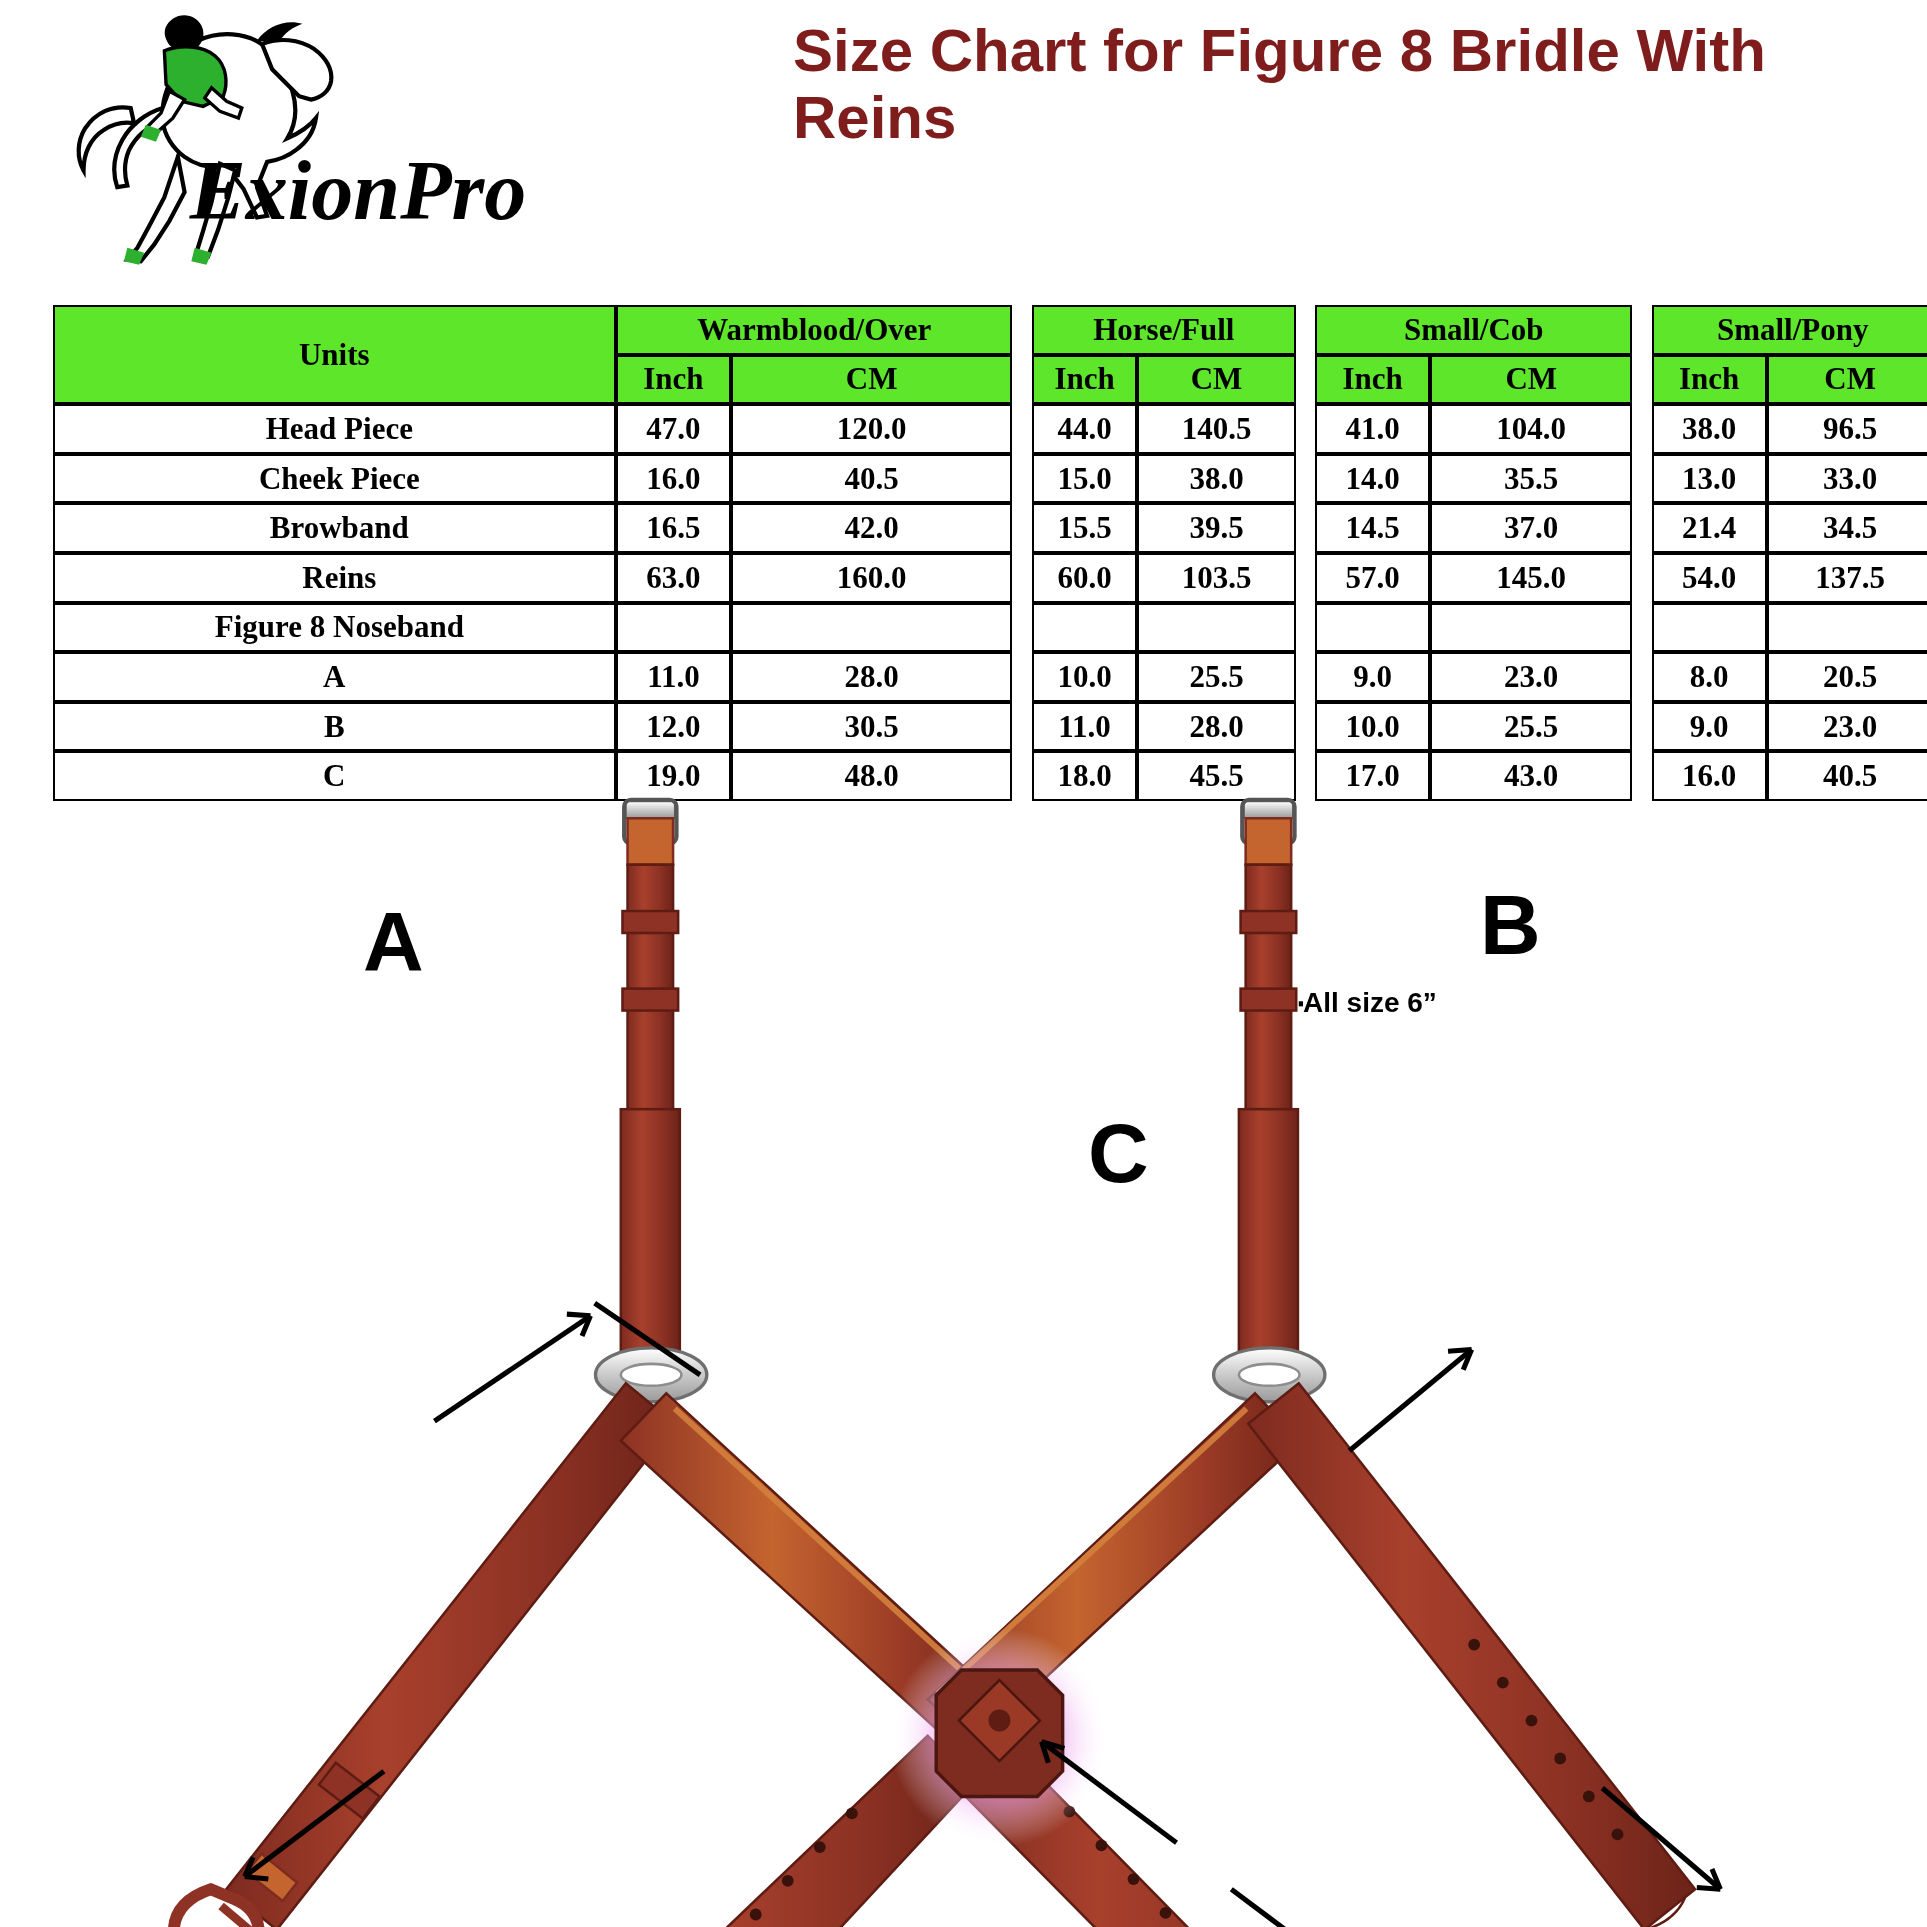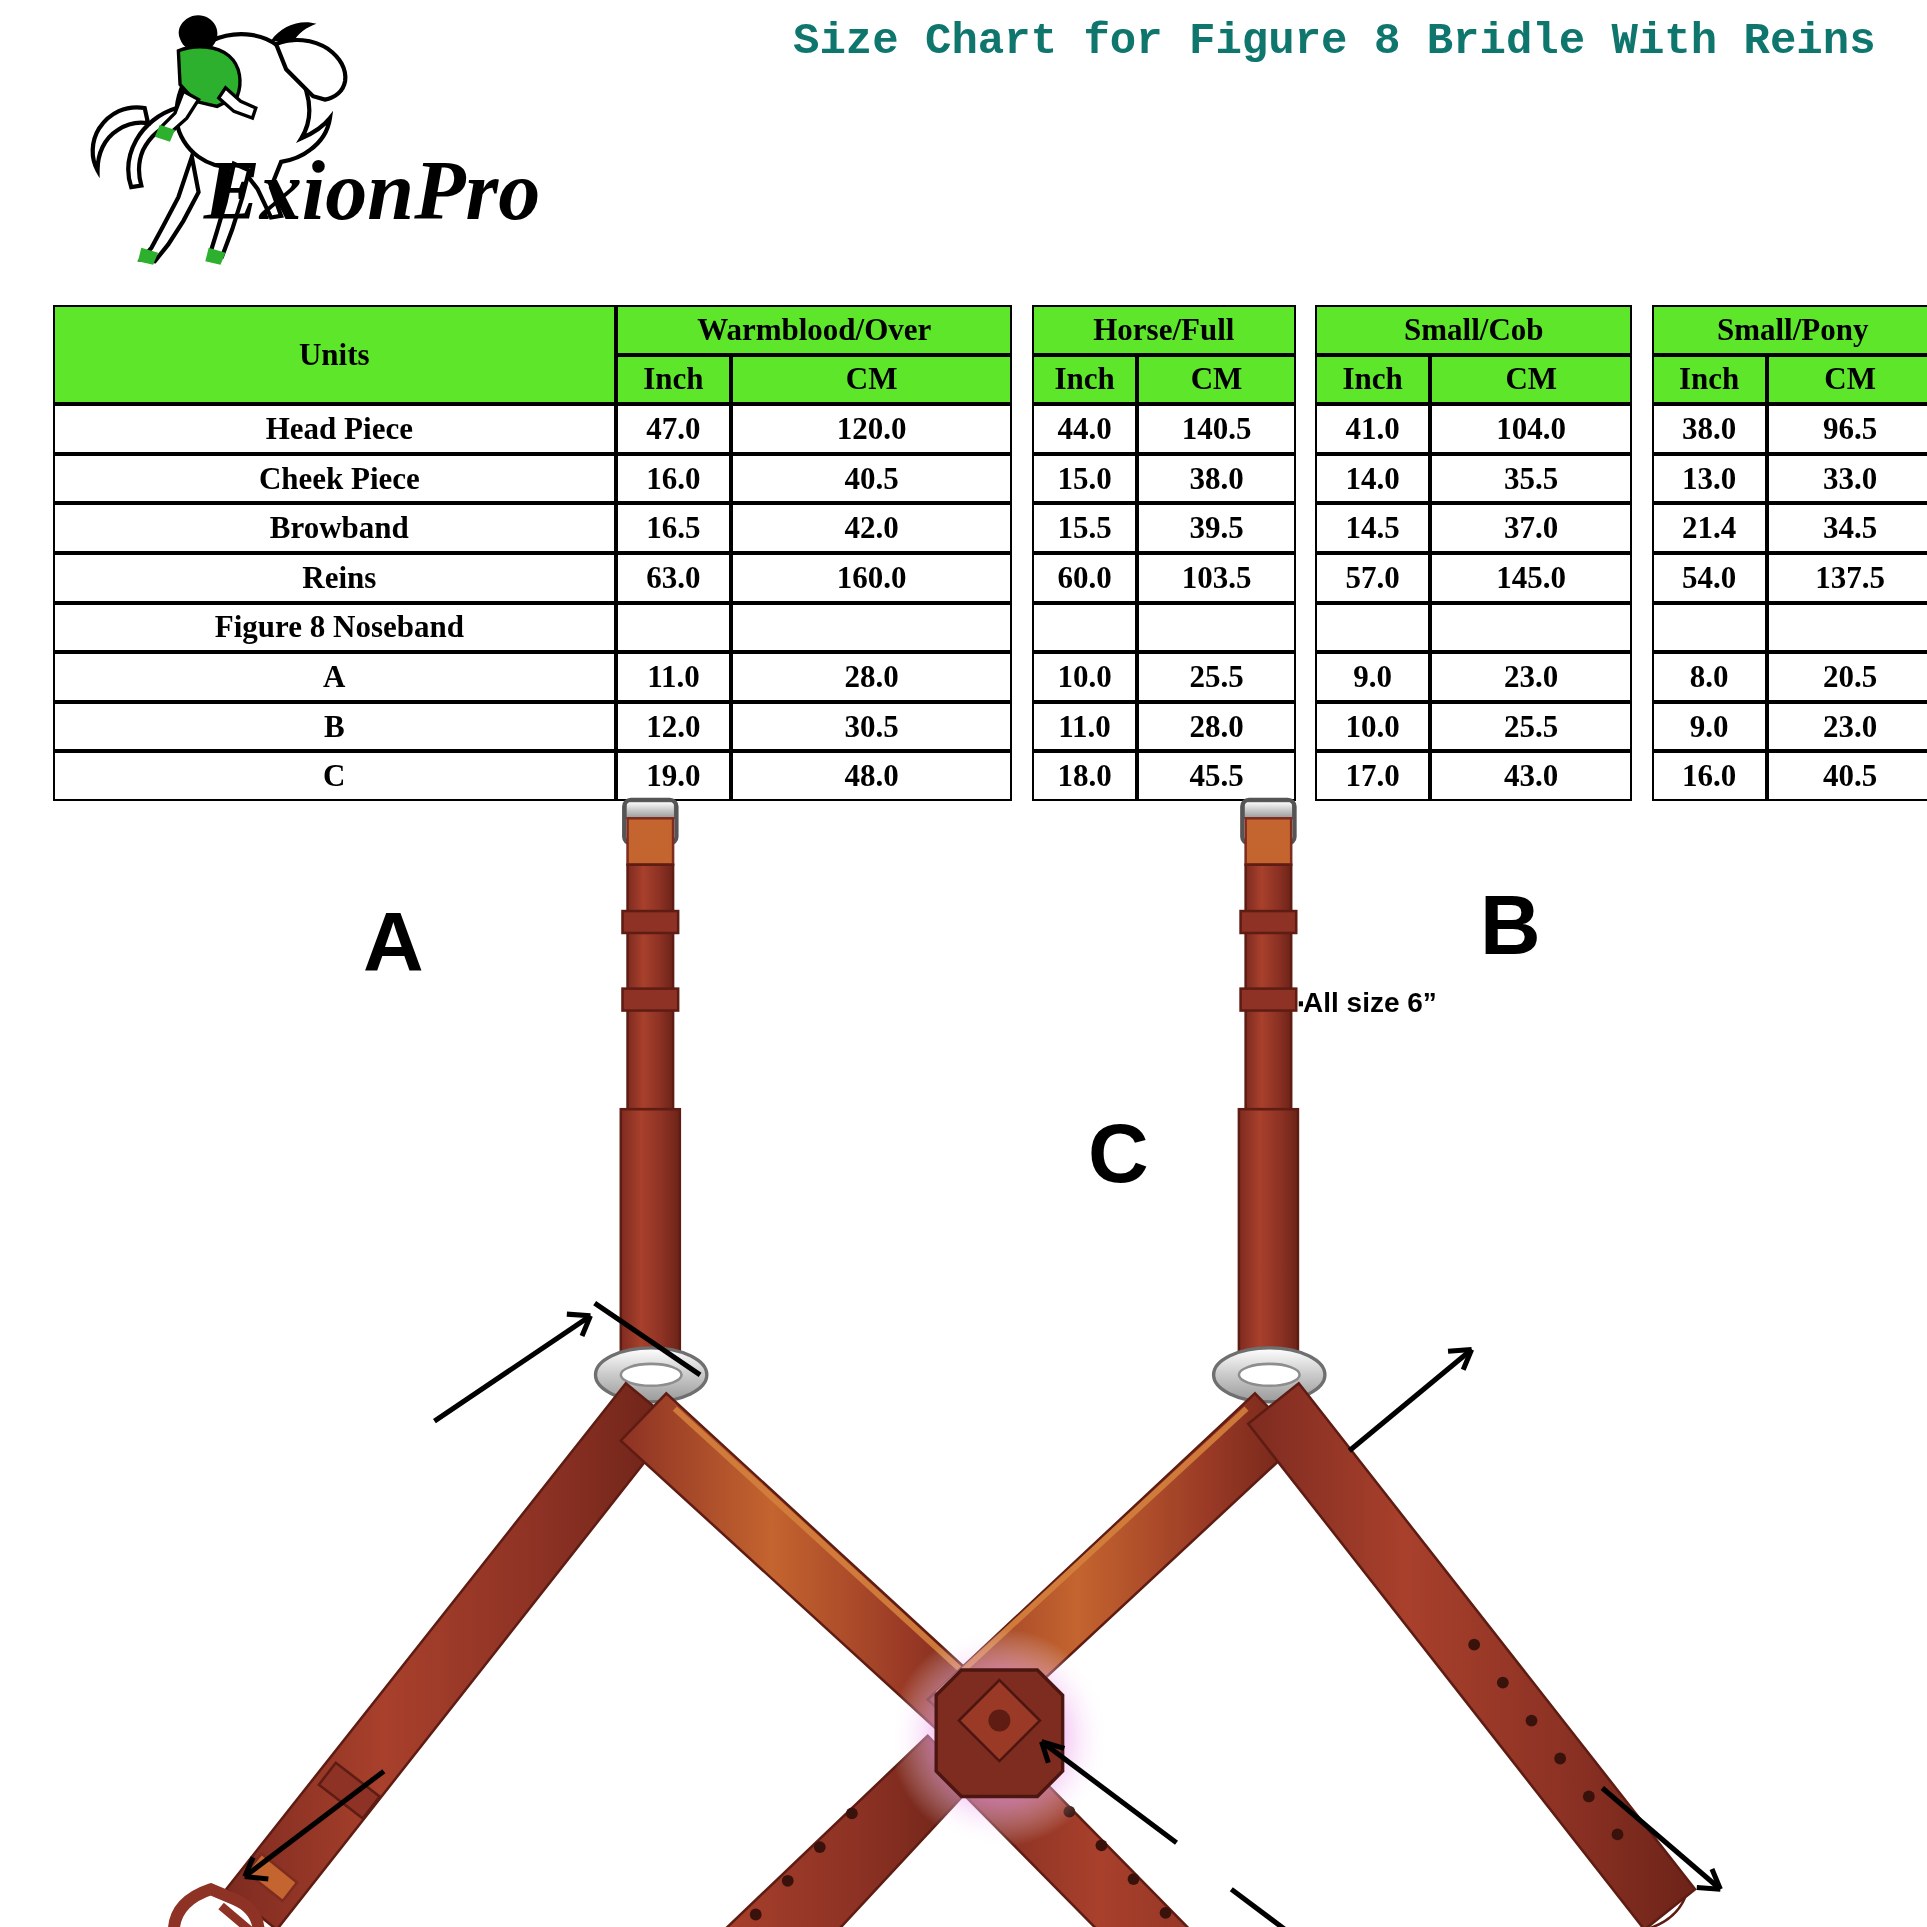--- a/index.html
+++ b/index.html
@@ -20,11 +20,11 @@
   #logo svg{display:block;}
   #title{
     position:absolute;left:793px;top:17px;width:1113px;
-    font-family:Liberation Mono, monospace;
+    font-family:Liberation Sans, sans-serif;
     font-weight:bold;
-    font-size:44px;
+    font-size:60px;
     line-height:1.12;
-    color:#0f766e;
+    color:#7f1d1d;
   }
   
   #table-wrap{

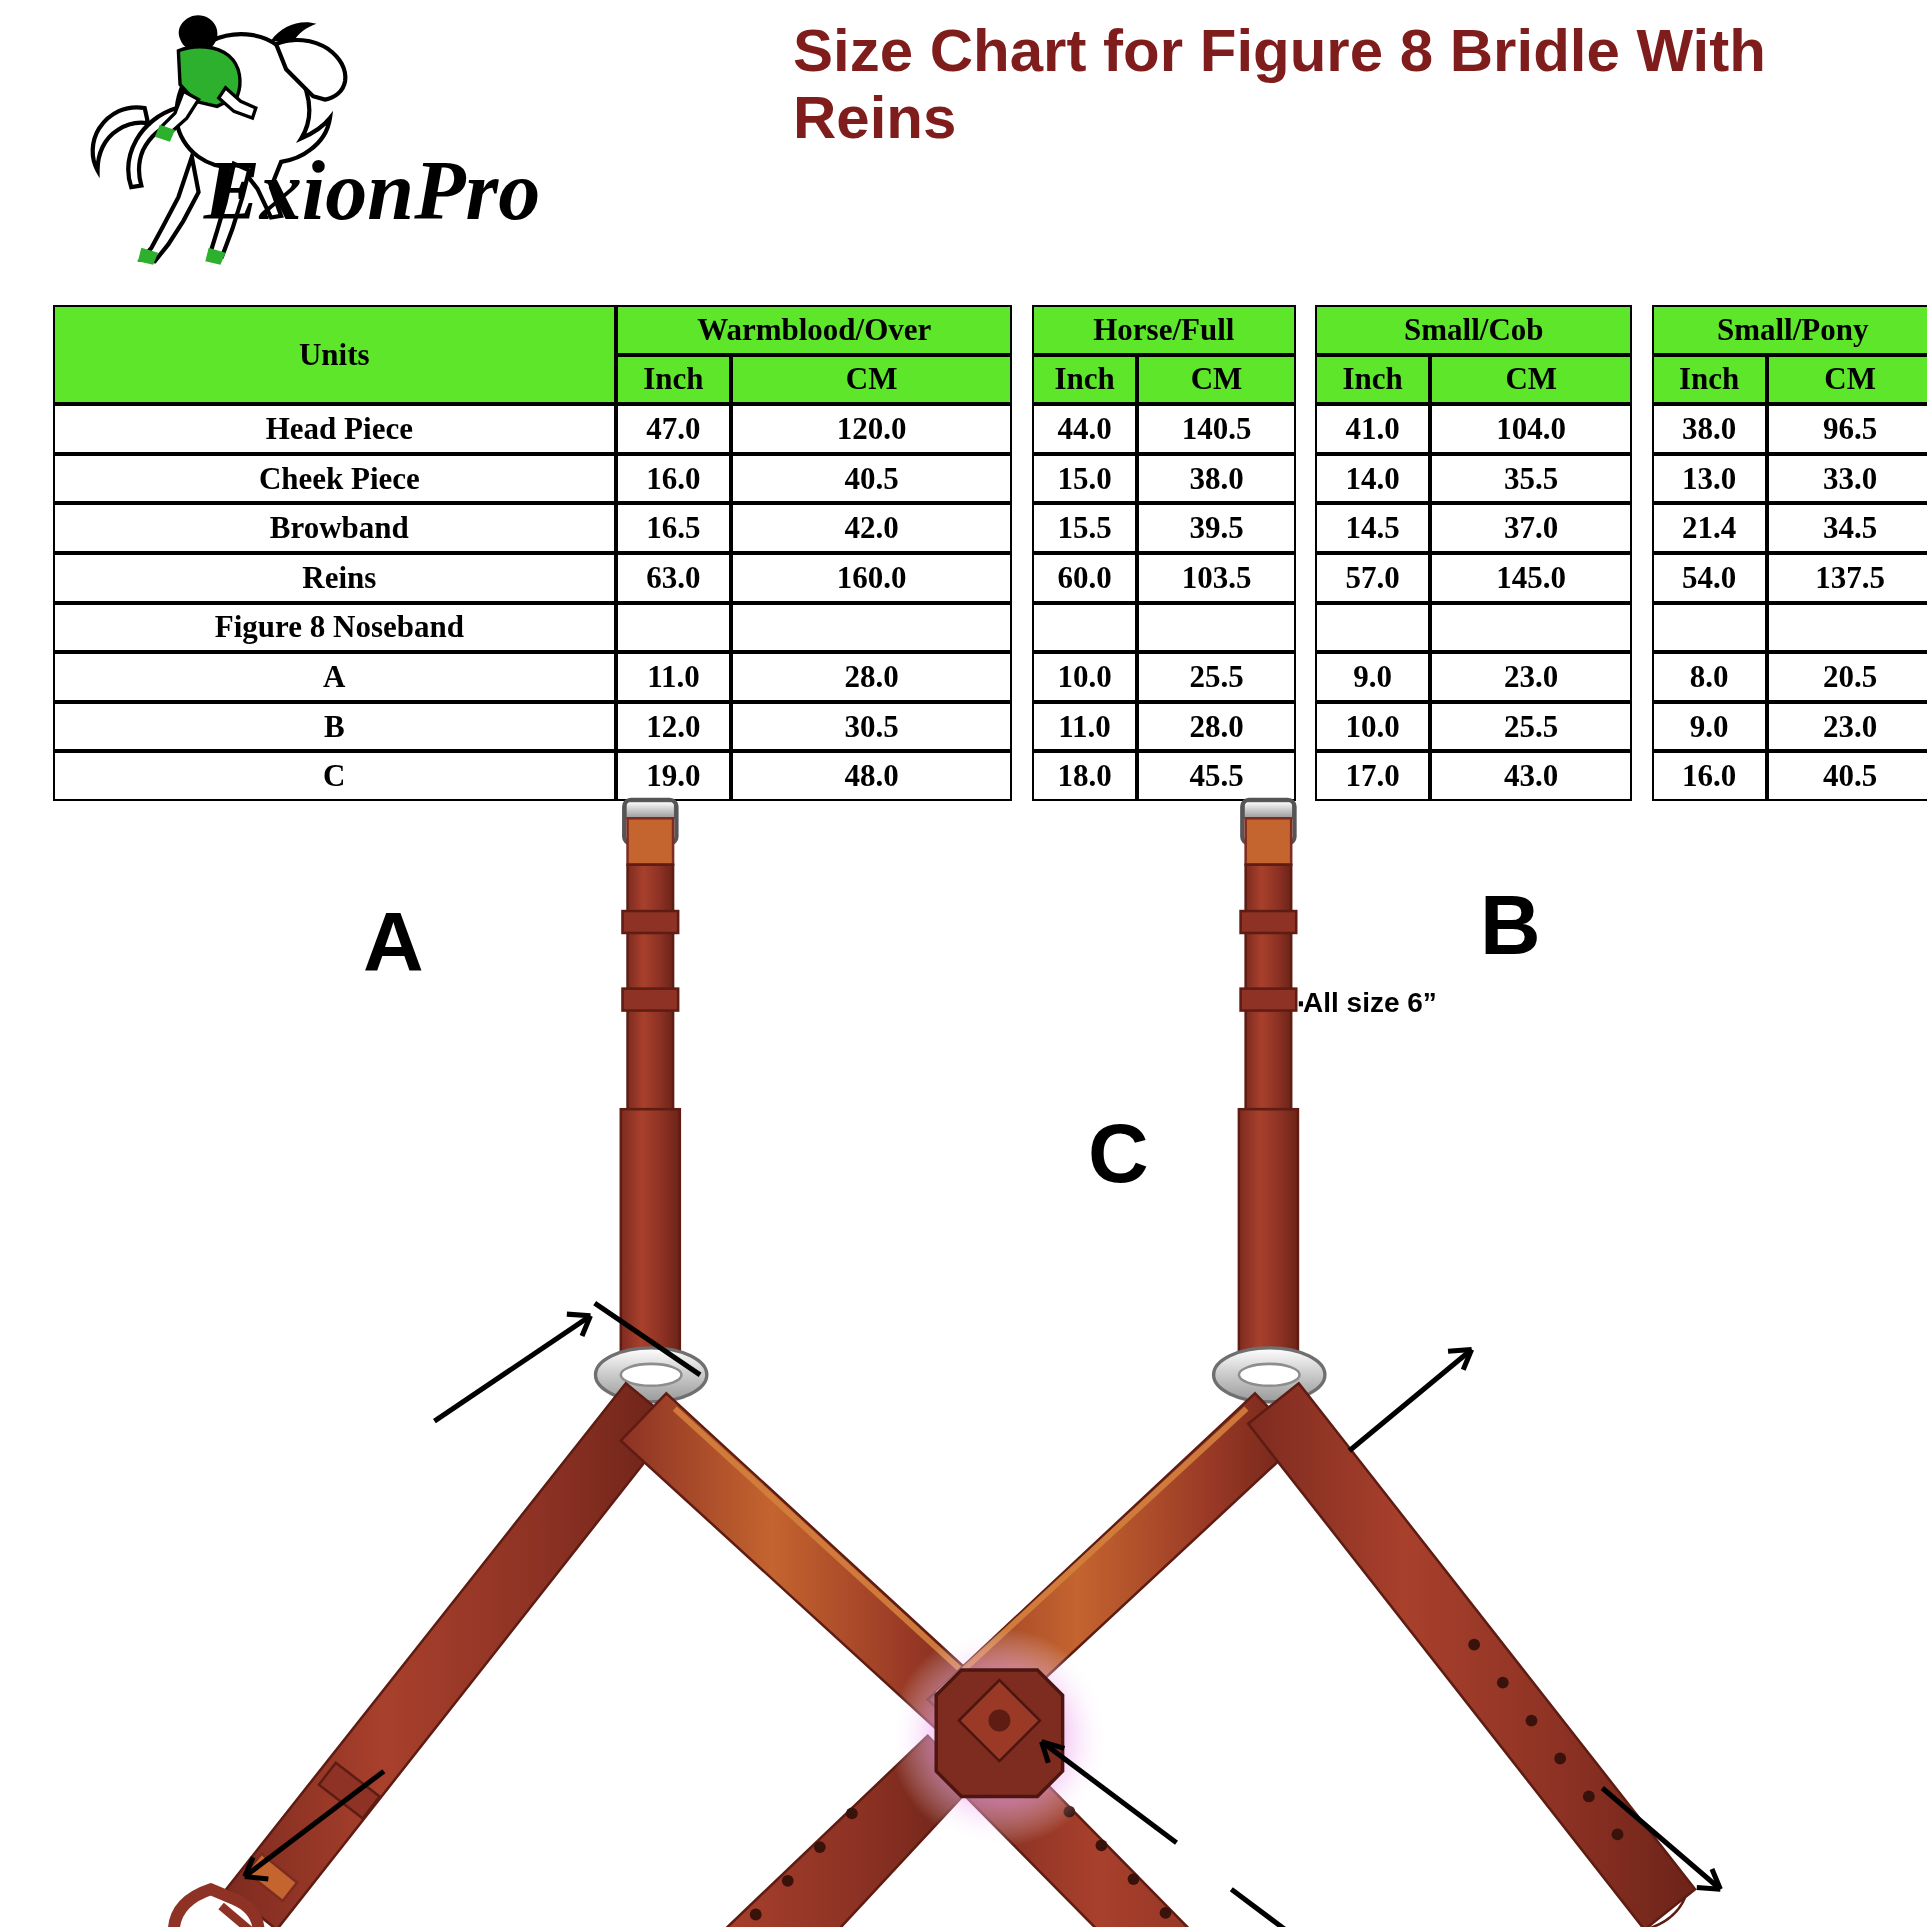--- a/index.html
+++ b/index.html
@@ -15,7 +15,7 @@
     position:absolute;left:0;top:0;width:1928px;height:278px;
   }
   #logo{
-    position:absolute;left:60px;top:6.7px;width:523px;height:261px;
+    position:absolute;left:46px;top:6.7px;width:523px;height:261px;
   }
   #logo svg{display:block;}
   #title{

